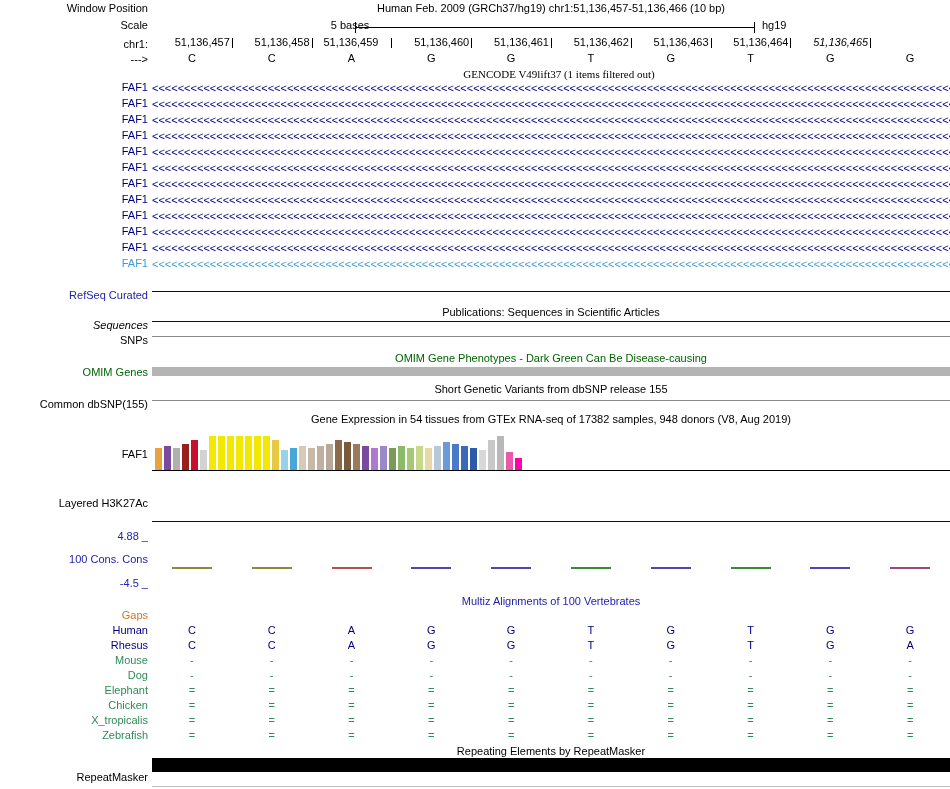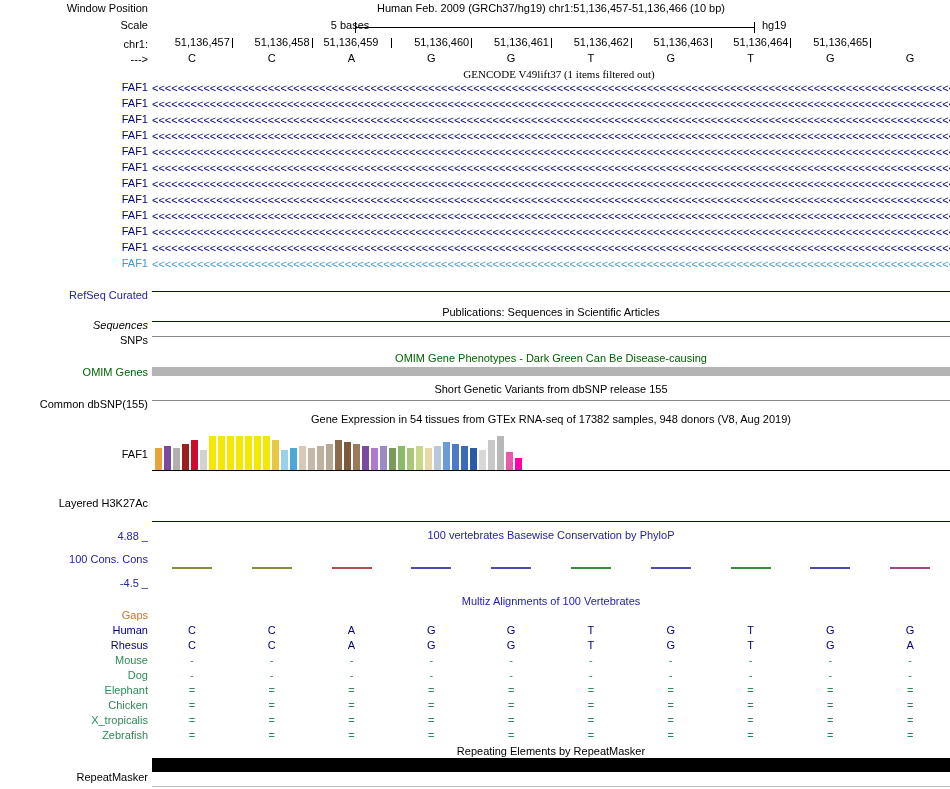--- a/index.html
+++ b/index.html
@@ -91,7 +91,7 @@
       <div class="tick" style="left: 638.4px;"></div>
       <div class="posnum" style="left: 570.4px; width: 66px; text-align: right;">51,136,464</div>
       <div class="tick" style="left: 718.2px;"></div>
-      <div class="posnum" style="left: 650.2px; width: 66px; text-align: right;">51,136,465</div>
+      <div class="posnum" style="left: 650.2px; width: 66px; text-align: right; font-style: italic;">51,136,465</div>
     </div>
 
   <div class="lbl" style="left:0;top:53px;width:148px;">---&gt;</div>

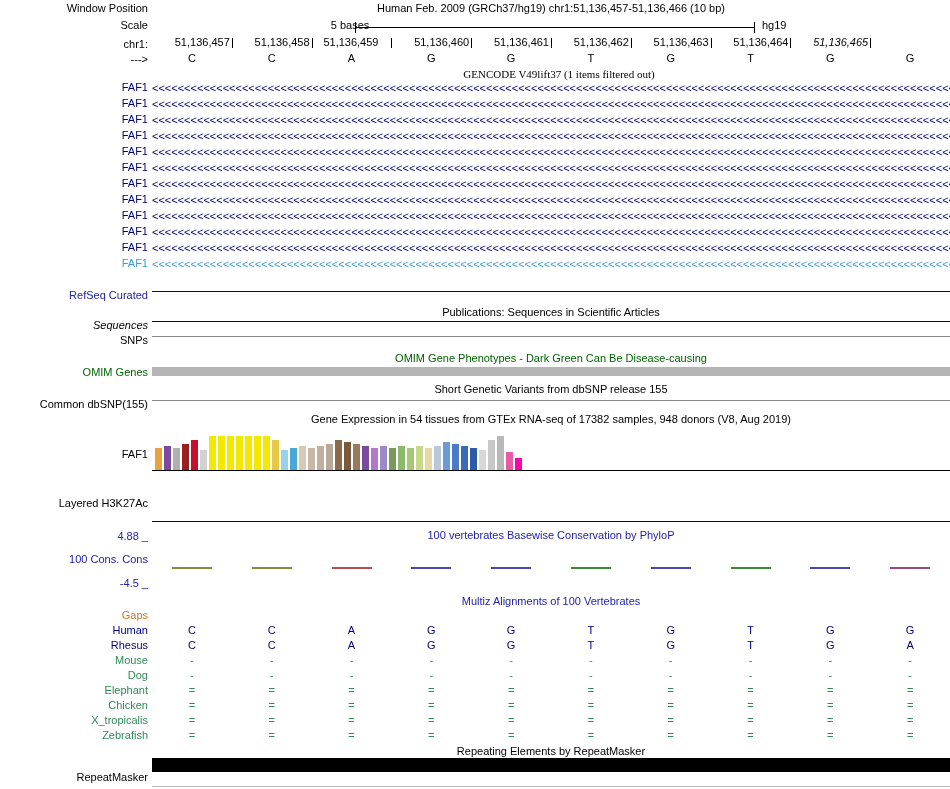--- a/index.html
+++ b/index.html
@@ -203,7 +203,6 @@
   <div class="hr" style="left:152px;top:521px;width:798px;"></div>
   <div class="lbl" style="left:0;top:497px;width:148px;">Layered H3K27Ac</div>
 
-  <div class="ctr blue" style="left:152px;top:529px;width:798px;">100 vertebrates Basewise Conservation by PhyloP</div>
   <div class="axislab" style="left:60px;top:530px;width:88px;">4.88 _</div>
   <div class="axislab" style="left:60px;top:577px;width:88px;">-4.5 _</div>
   <div class="lbl blue" style="left:0;top:553px;width:148px;">100 Cons. Cons</div>

